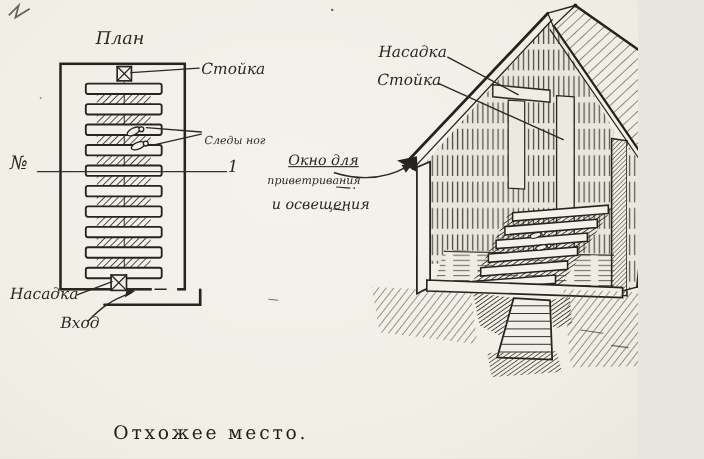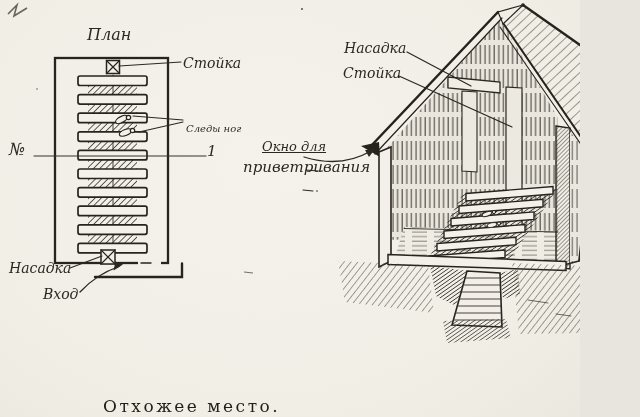--- a/index.html
+++ b/index.html
@@ -238,7 +238,7 @@
   <div class="lbl" style="left:344px;top:41px;font-size:14px;">Насадка</div>
   <div class="lbl" style="left:343px;top:66px;font-size:14px;">Стойка</div>
   <div class="lbl" style="left:262px;top:140px;font-size:13px;text-decoration:underline;">Окно для</div>
-  <div class="lbl" style="left:243px;top:160px;font-size:15px;">приветривания</div>
+  <div class="lbl" style="left:243px;top:160px;font-size:10px;">приветривания</div>
 
   <div class="cap" style="left:103px;top:396px;font-size:17px;letter-spacing:2.5px;">Отхожее место.</div>
 

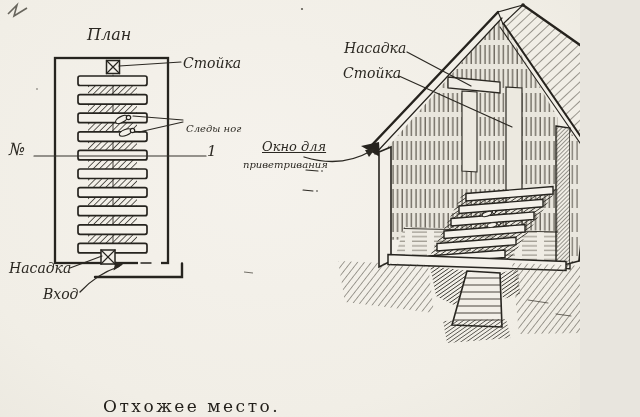--- a/index.html
+++ b/index.html
@@ -239,6 +239,7 @@
   <div class="lbl" style="left:343px;top:66px;font-size:14px;">Стойка</div>
   <div class="lbl" style="left:262px;top:140px;font-size:13px;text-decoration:underline;">Окно для</div>
   <div class="lbl" style="left:243px;top:160px;font-size:10px;">приветривания</div>
+  <div class="lbl" style="left:247px;top:180px;font-size:13px;">и освещения</div>
 
   <div class="cap" style="left:103px;top:396px;font-size:17px;letter-spacing:2.5px;">Отхожее место.</div>
 

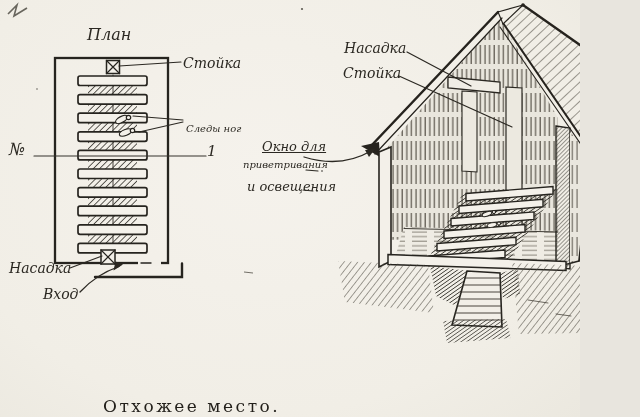--- a/index.html
+++ b/index.html
@@ -233,7 +233,7 @@
   <div class="lbl" style="left:9px;top:141px;font-size:17px;">№</div>
   <div class="lbl" style="left:207px;top:144px;font-size:15px;">1</div>
   <div class="lbl" style="left:9px;top:261px;font-size:14px;">Насадка</div>
-  <div class="lbl" style="left:43px;top:287px;font-size:14px;">Вход</div>
+  <div class="lbl" style="left:55px;top:287px;font-size:14px;">Вход</div>
 
   <div class="lbl" style="left:344px;top:41px;font-size:14px;">Насадка</div>
   <div class="lbl" style="left:343px;top:66px;font-size:14px;">Стойка</div>

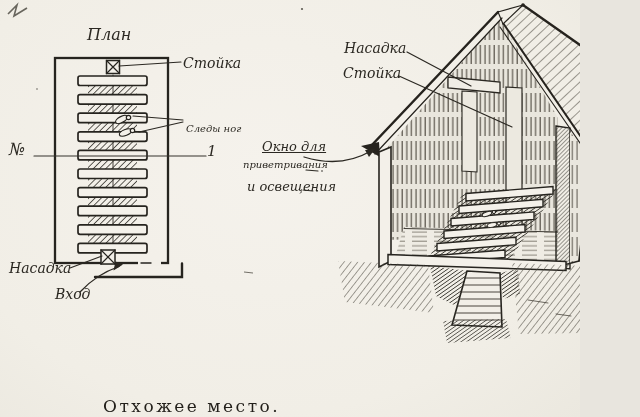--- a/index.html
+++ b/index.html
@@ -241,7 +241,7 @@
   <div class="lbl" style="left:243px;top:160px;font-size:10px;">приветривания</div>
   <div class="lbl" style="left:247px;top:180px;font-size:13px;">и освещения</div>
 
-  <div class="cap" style="left:103px;top:396px;font-size:17px;letter-spacing:2.5px;">Отхожее место.</div>
+  <div class="cap" style="left:103px;top:384px;font-size:17px;letter-spacing:2.5px;">Отхожее место.</div>
 
 </div>
 

